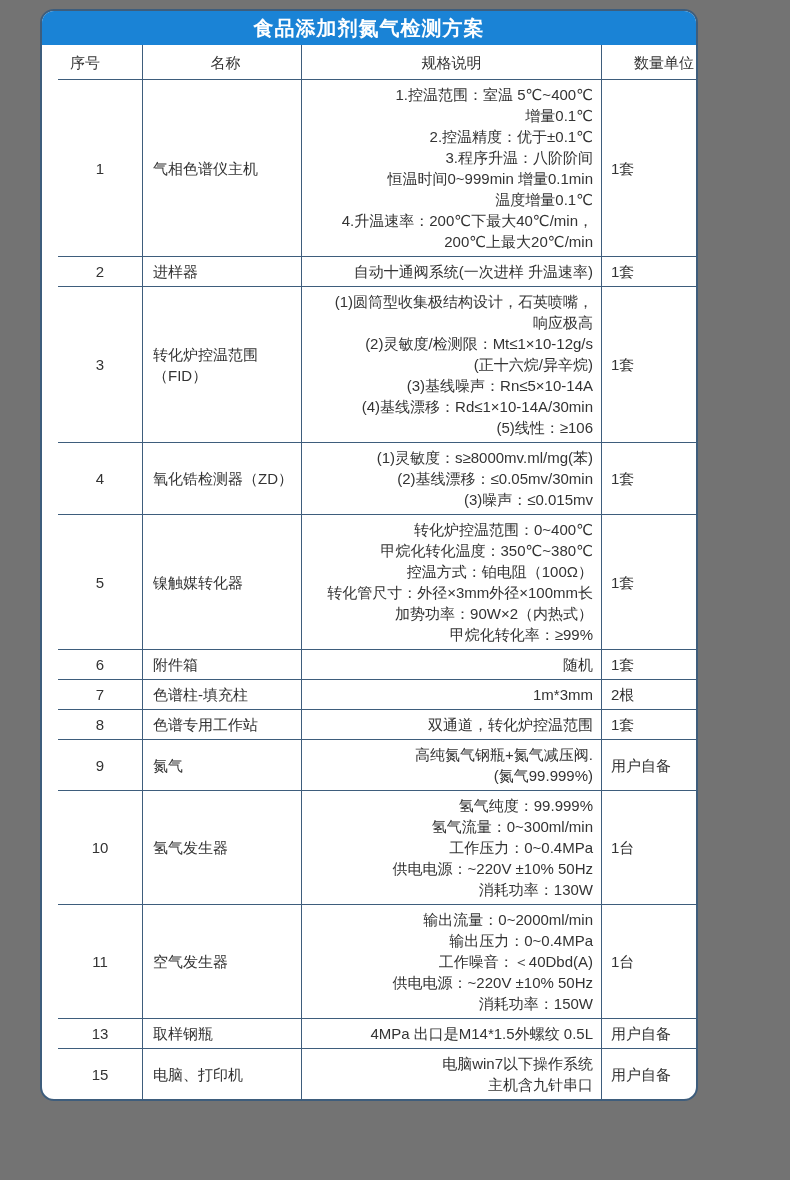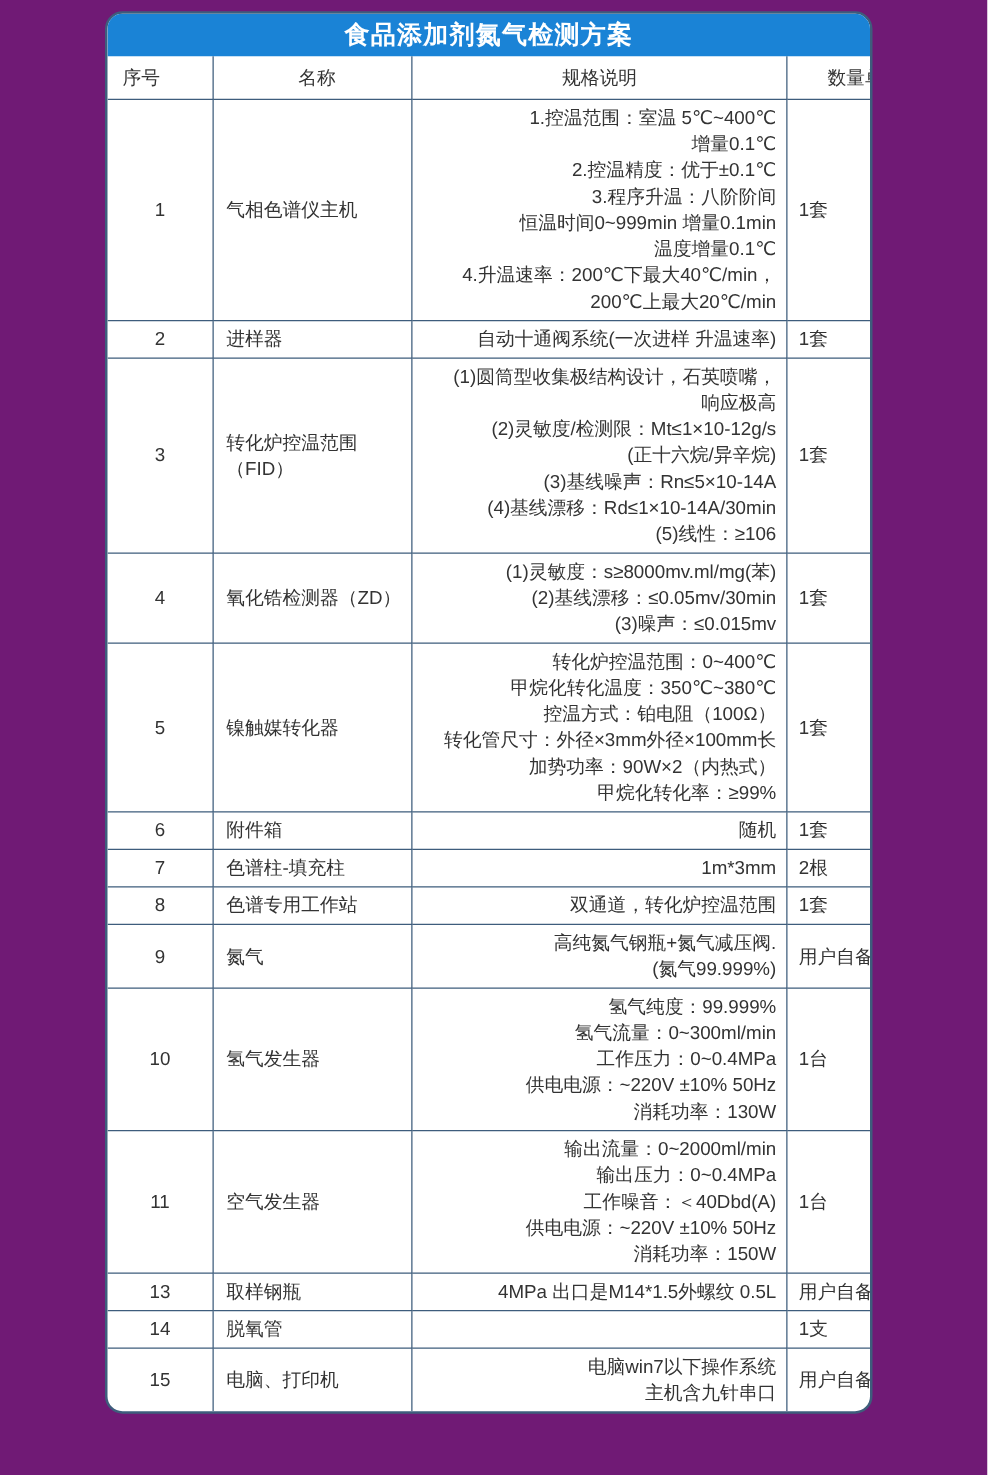--- a/index.html
+++ b/index.html
@@ -11,8 +11,8 @@
     width: 790px;
     height: 1180px;
     box-sizing: border-box;
-    padding: 9px 92px 0 84px;
-    background: #701a75;
+    padding: 9px 92px 0 40px;
+    background: #737373;
   }
   .panel {
     border: 2px solid #3e5d7c;

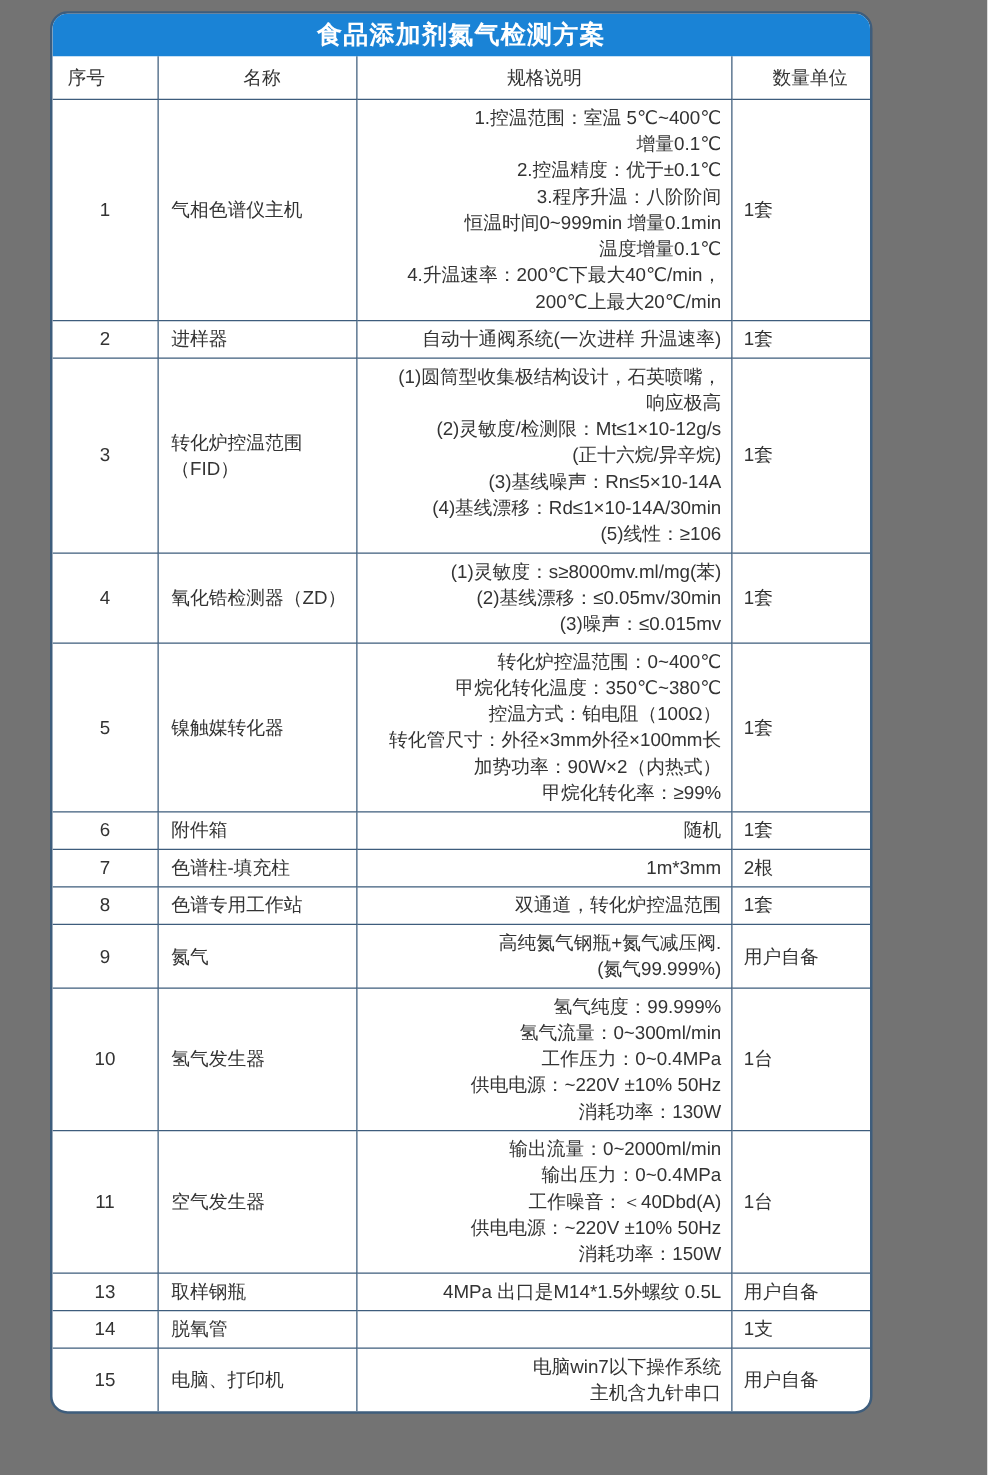--- a/index.html
+++ b/index.html
@@ -37,6 +37,7 @@
     table-layout: fixed;
     font-size: 15px;
     color: #333333;
+    margin-left: 16px;
   }
   .spec-table th, .spec-table td {
     border: 1px solid #3e5d7c;

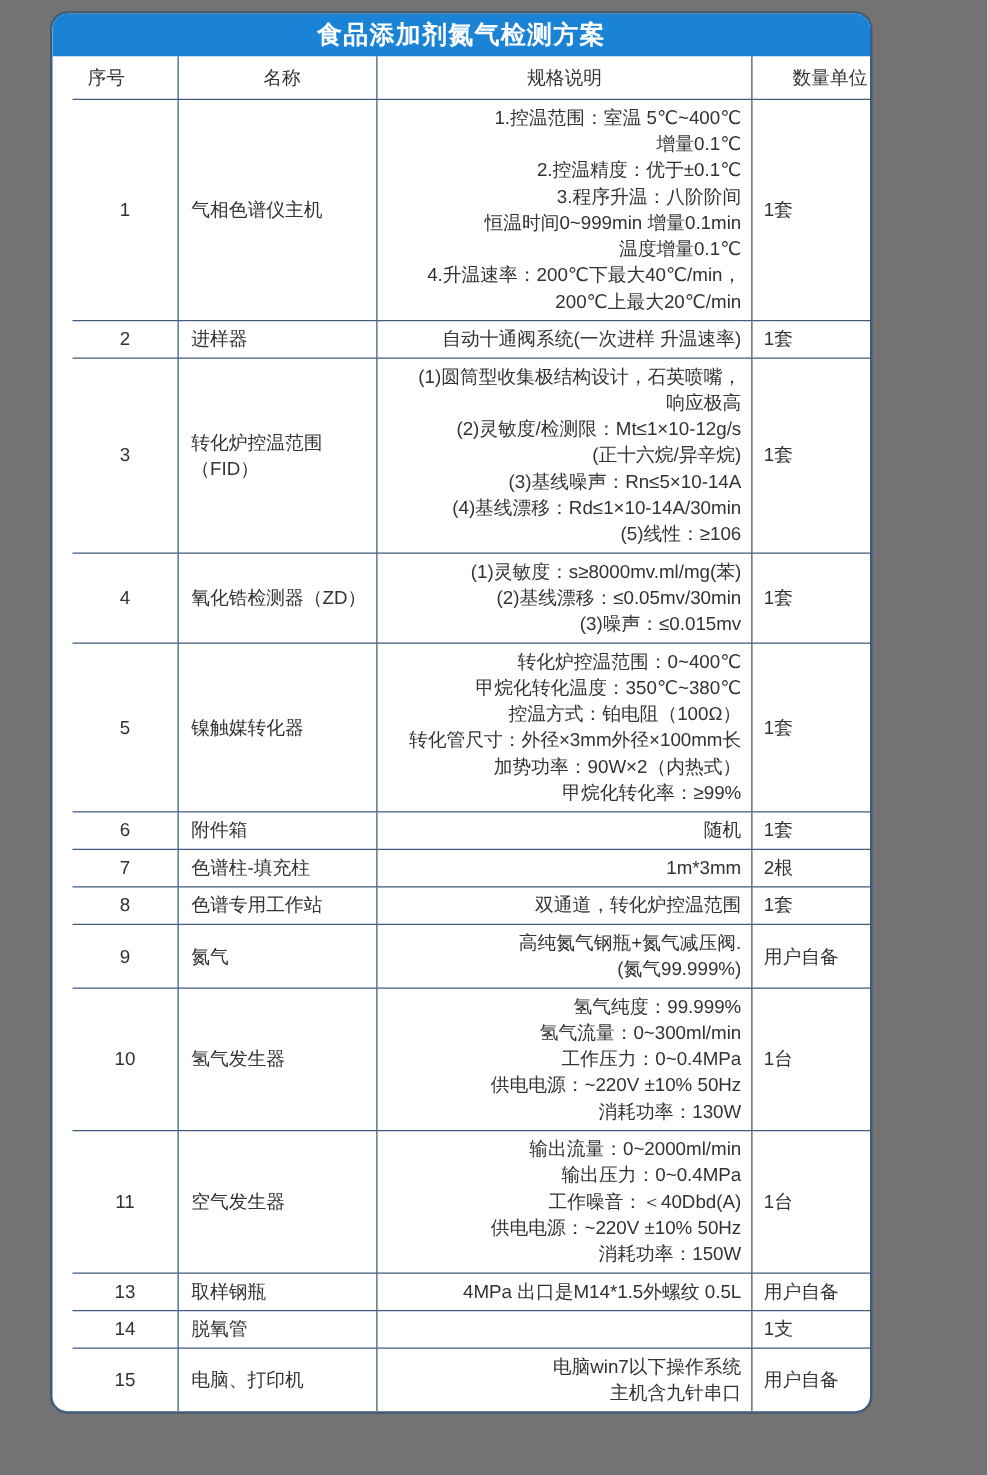--- a/index.html
+++ b/index.html
@@ -175,12 +175,6 @@
           <td class="c-qty">用户自备</td>
         </tr>
         <tr>
-          <td class="c-no">14</td>
-          <td class="c-name">脱氧管</td>
-          <td class="c-spec"></td>
-          <td class="c-qty">1支</td>
-        </tr>
-        <tr>
           <td class="c-no">15</td>
           <td class="c-name">电脑、打印机</td>
           <td class="c-spec">电脑win7以下操作系统

